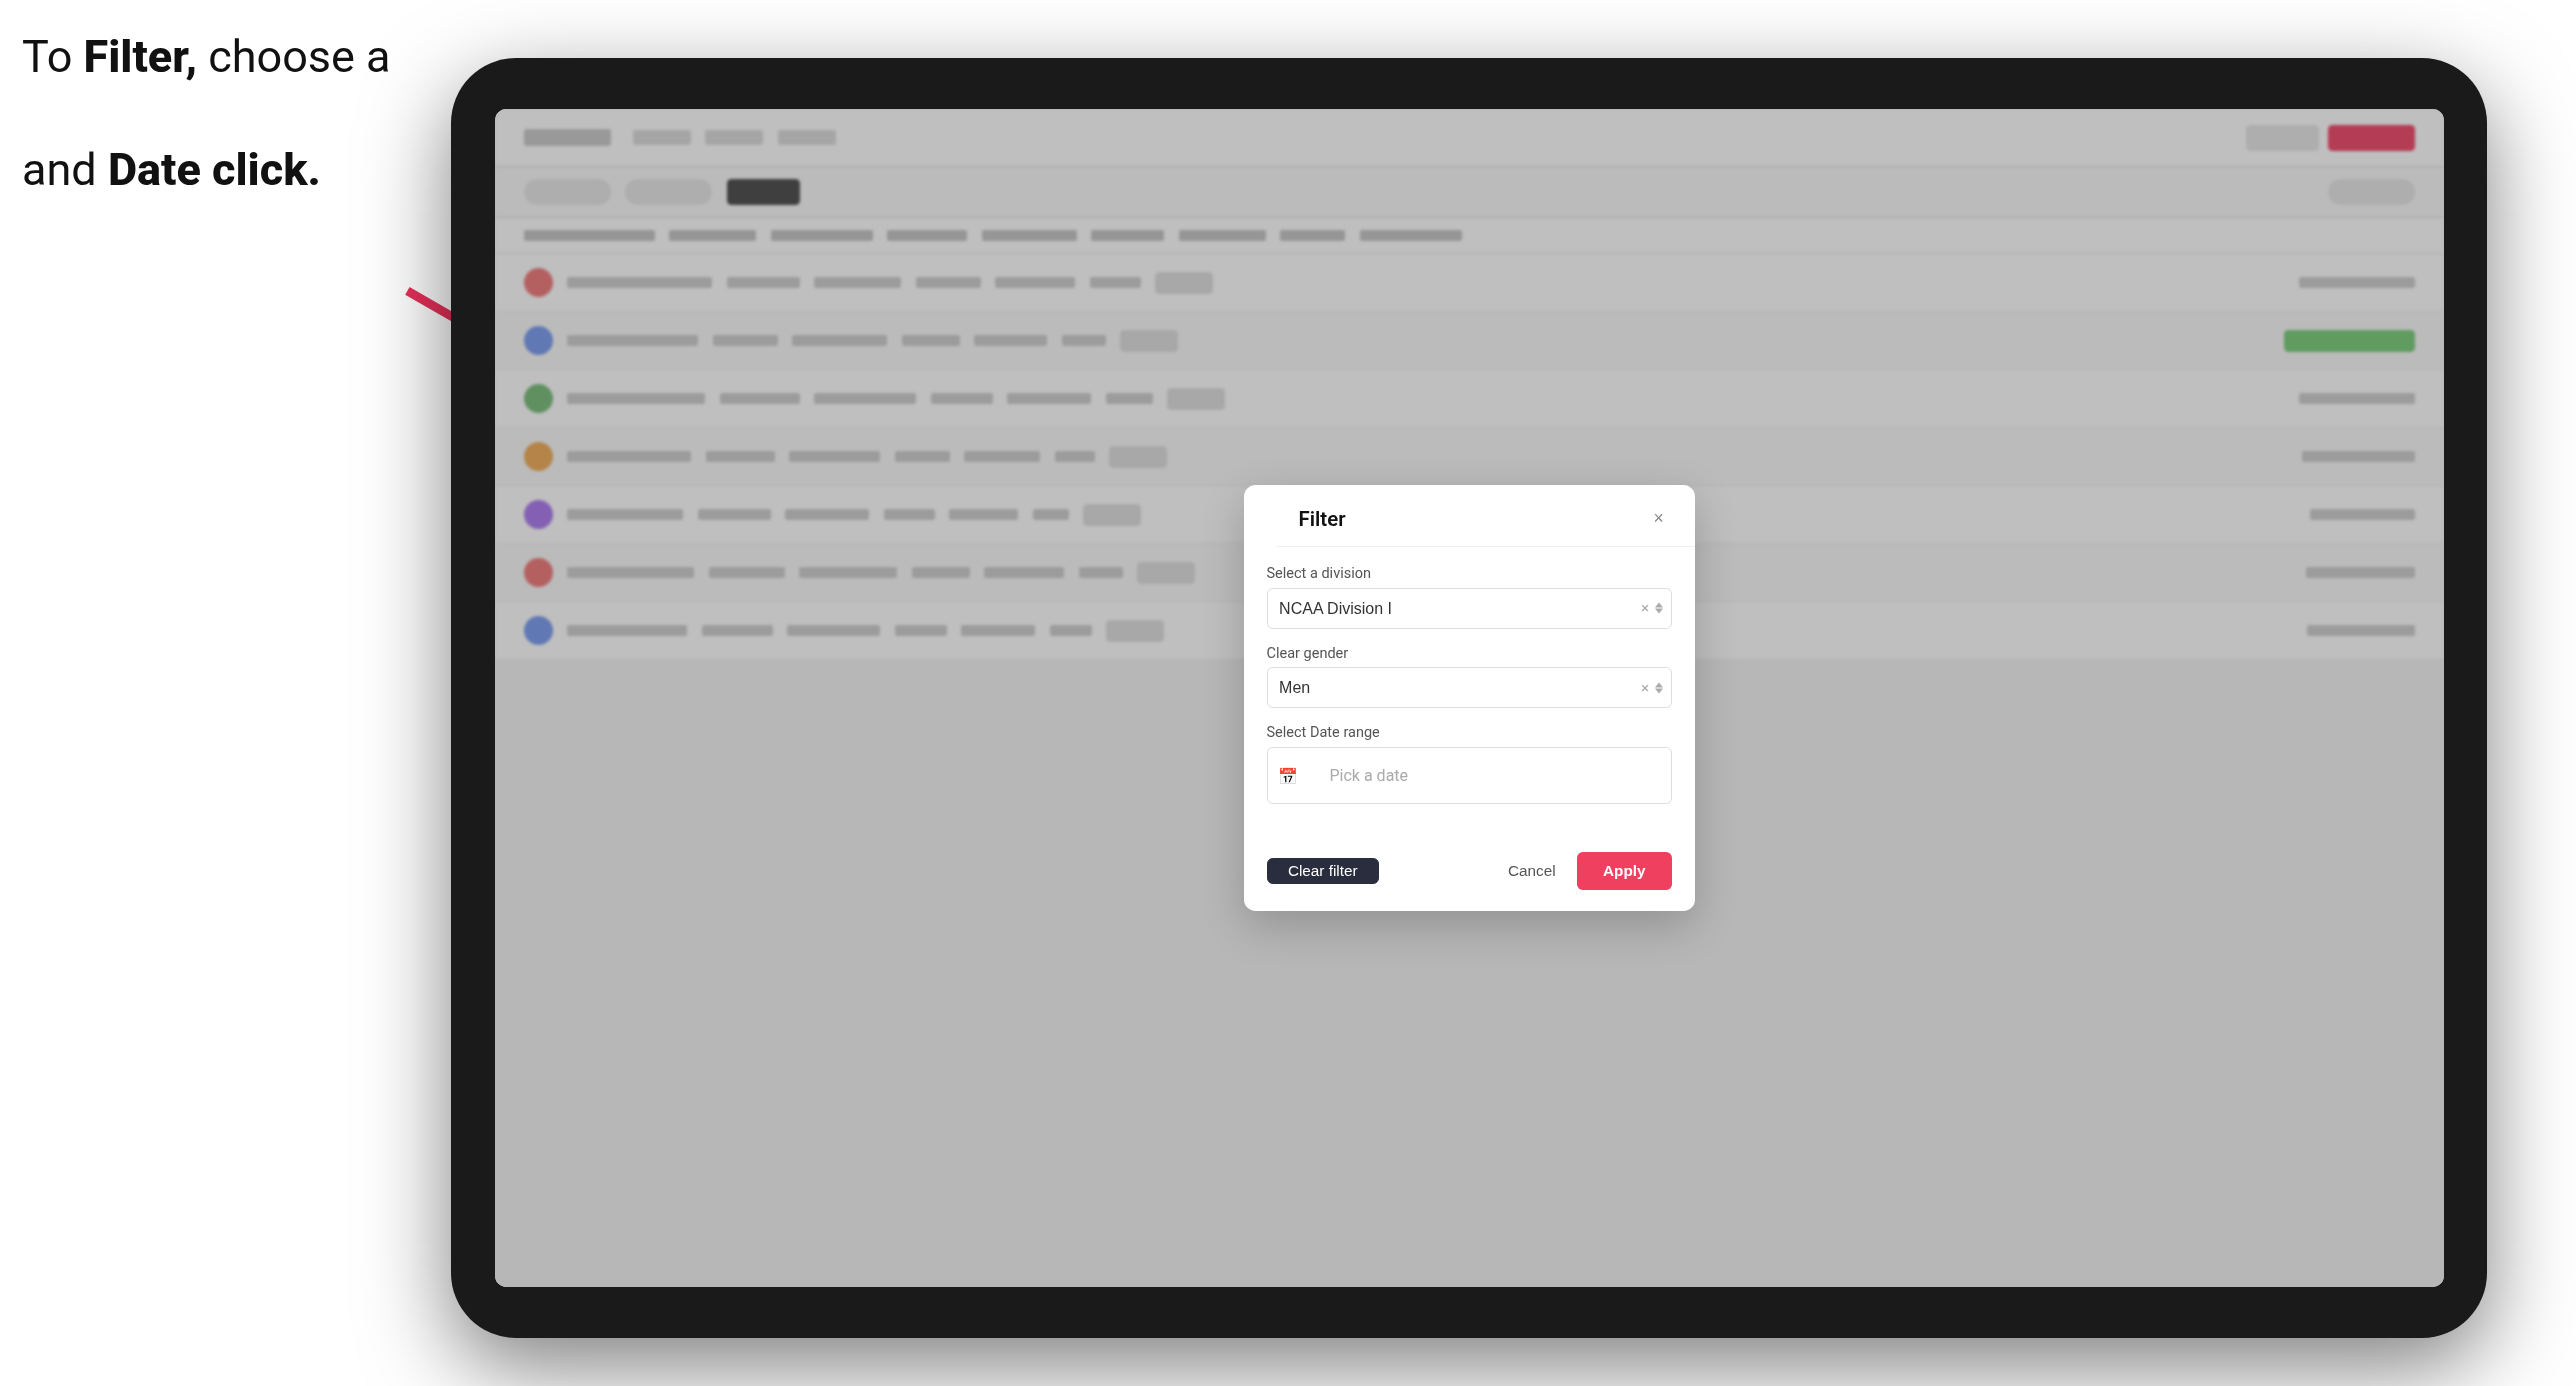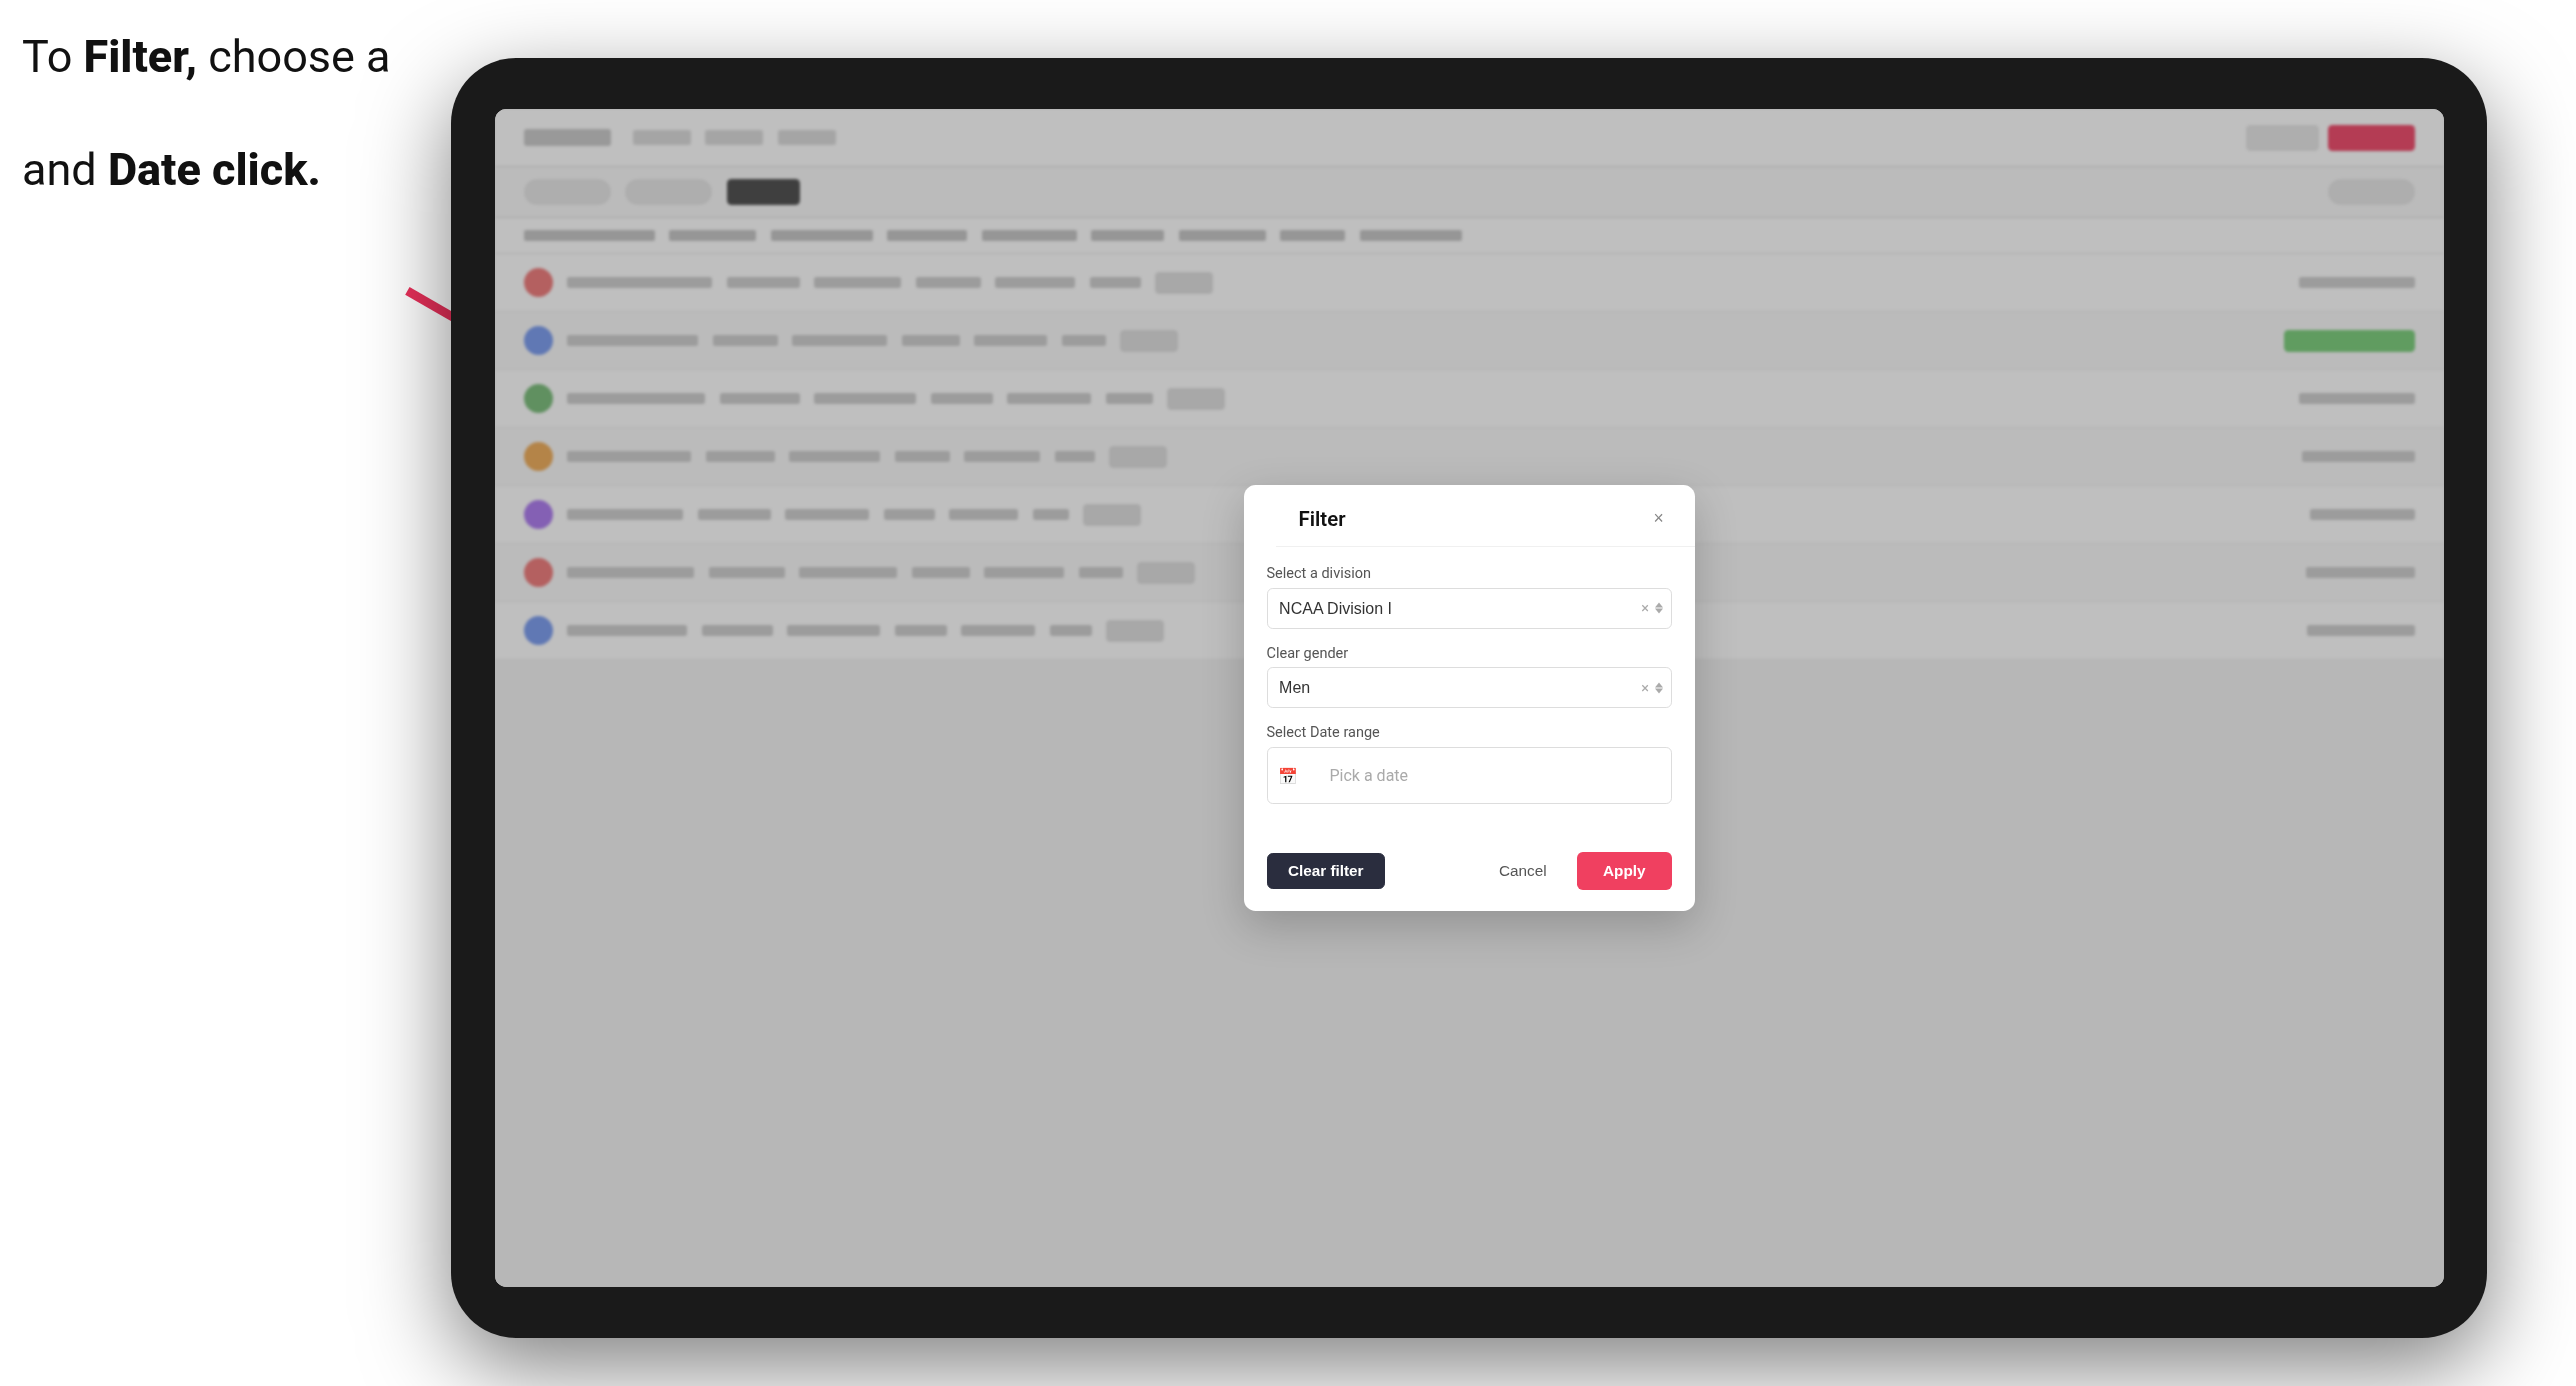--- a/index.html
+++ b/index.html
@@ -386,14 +386,14 @@
     }
 
     .btn-clear-filter {
-      height: 36px;
+      height: 26px;
       padding: 0 20.4px;
       border: 1.5px solid #2a2d3e;
       border-radius: 5.8px;
       background: #2a2d3e;
       color: #ffffff;
       font-size: 15.3px;
-      font-weight: 700;
+      font-weight: 400;
       cursor: pointer;
     }
 

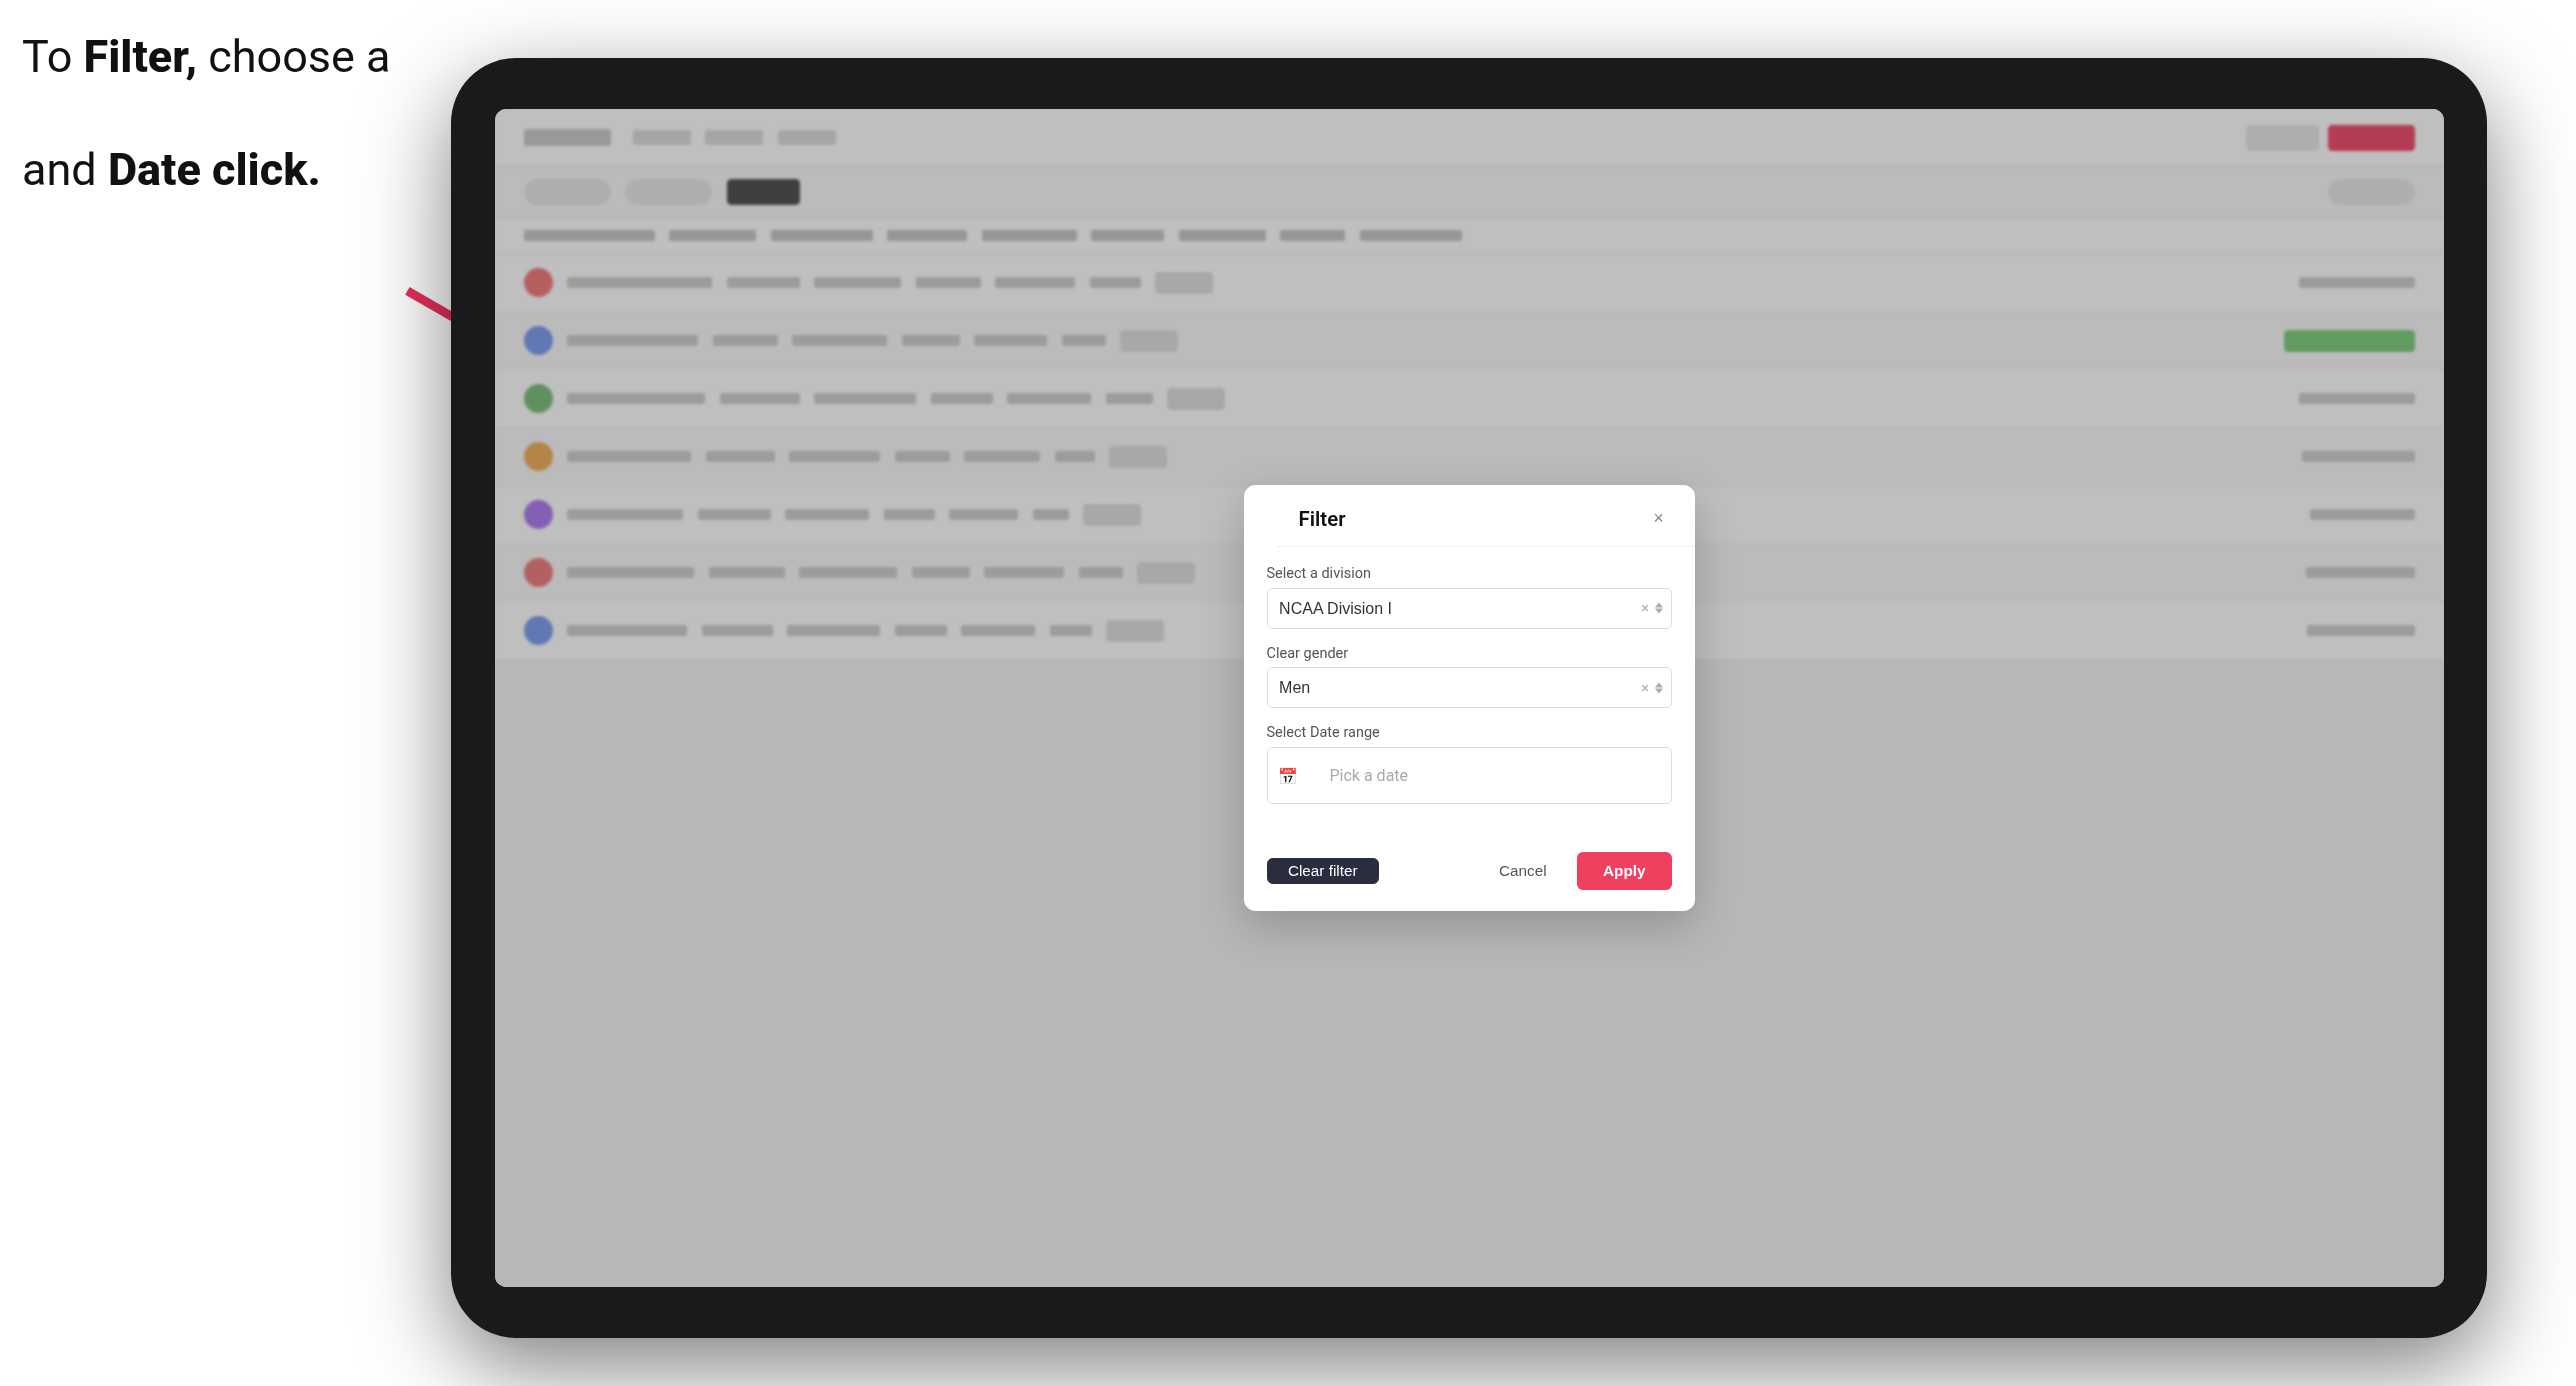--- a/index.html
+++ b/index.html
@@ -422,7 +422,7 @@
     .modal-footer-right {
       display: flex;
       align-items: center;
-      gap: 10px;
+      gap: 1px;
     }
   </style>
 </head>

